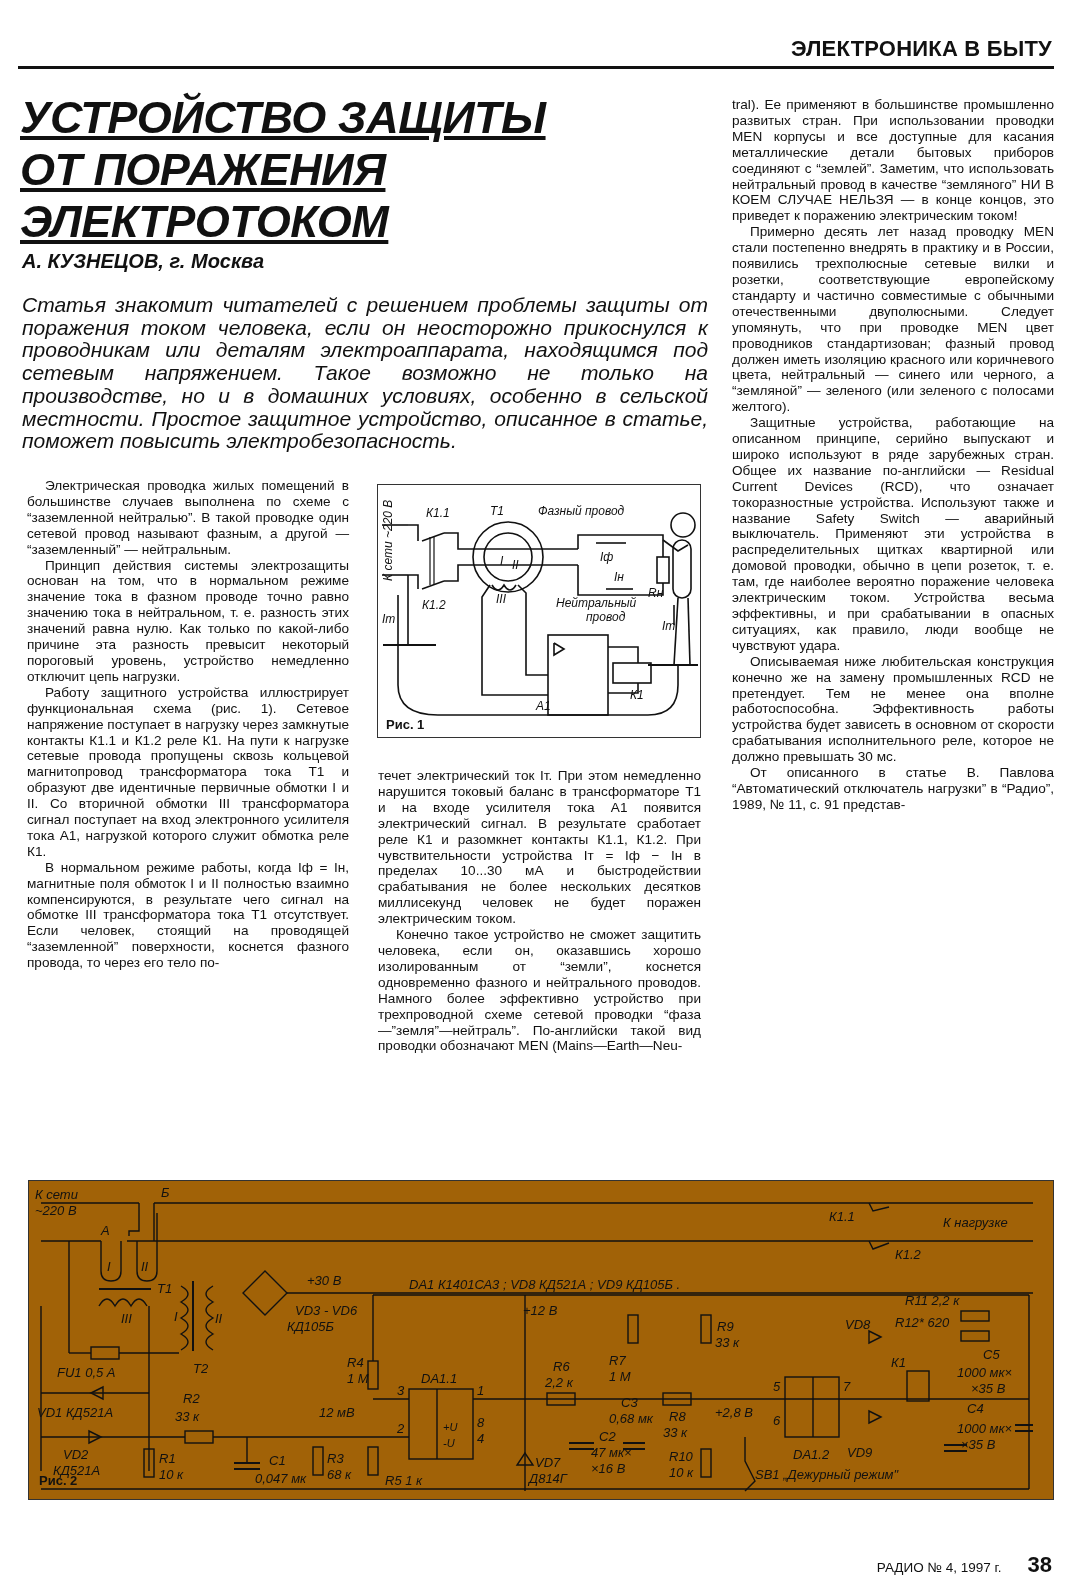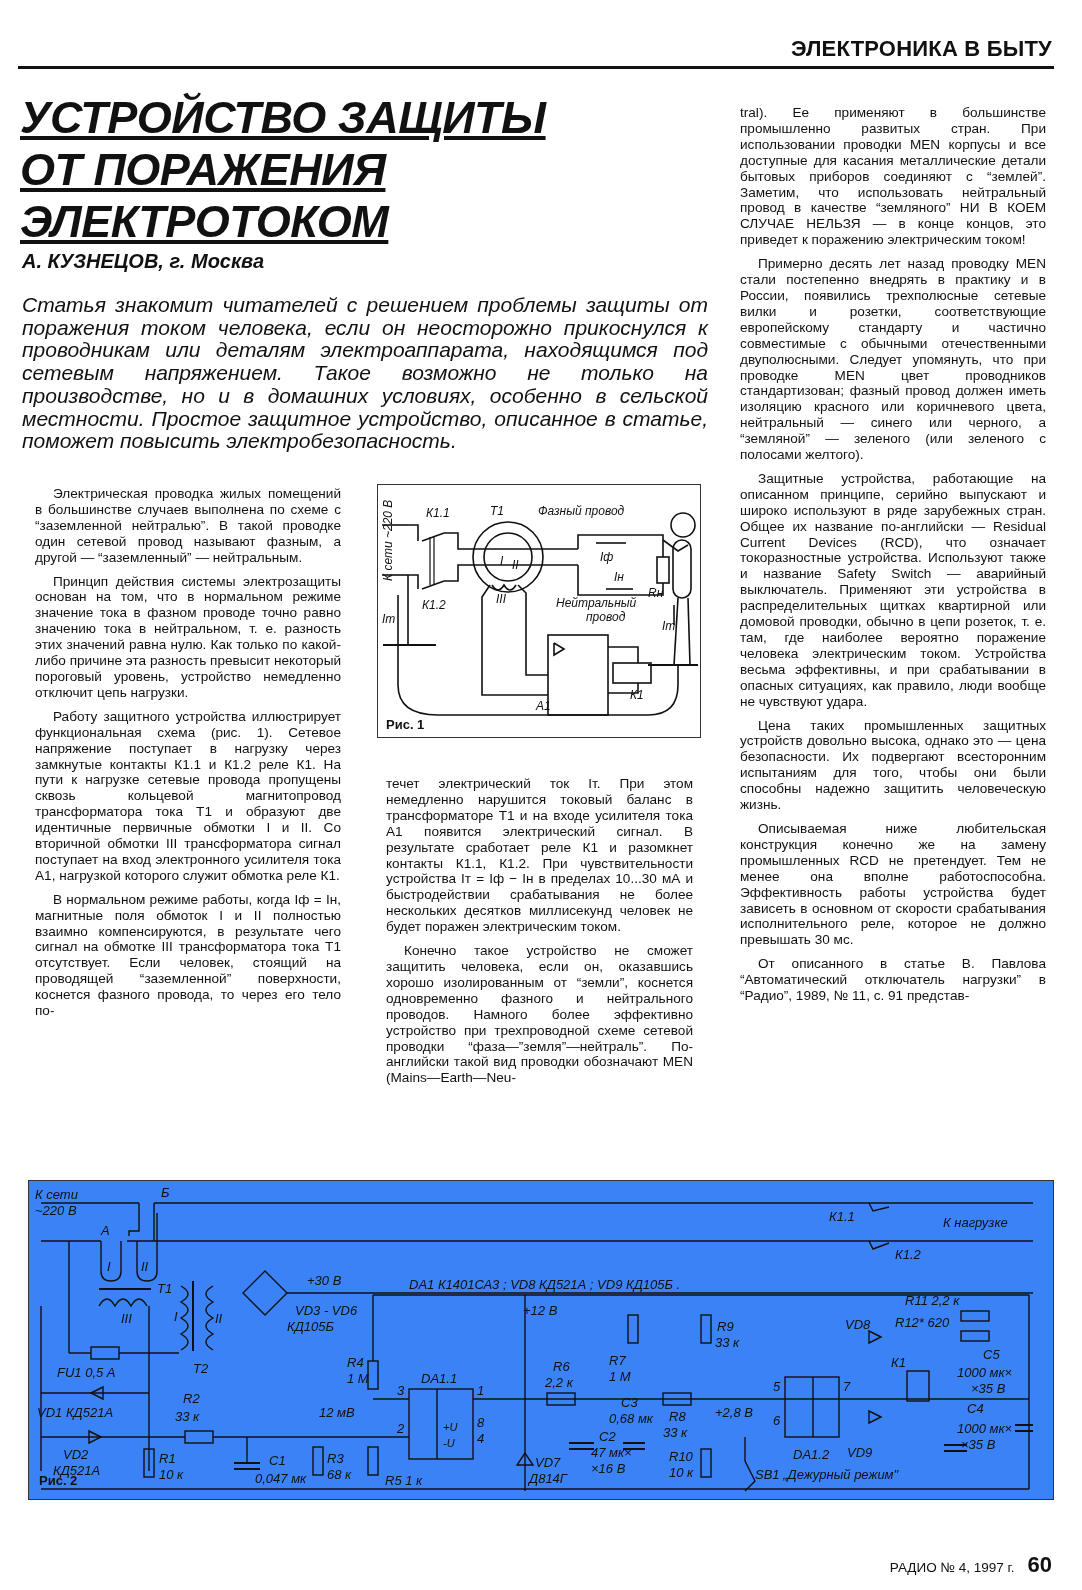--- a/index.html
+++ b/index.html
@@ -11,7 +11,7 @@
   .author{left:22px;top:250px;font-weight:bold;font-style:italic;font-size:20px;}
   .lead{left:22px;top:294px;width:686px;font-style:italic;font-size:21px;line-height:22.7px;text-align:justify;}
   .col{font-size:13.6px;line-height:15.9px;text-align:justify;hyphens:manual;}
-  .col p{margin:8px;text-indent:18px;}
+  .col p{margin:0;text-indent:18px;}
   .col p.noindent{text-indent:0;}
   .col1{left:27px;top:478px;width:322px;}
   .col2{left:378px;top:768px;width:323px;}

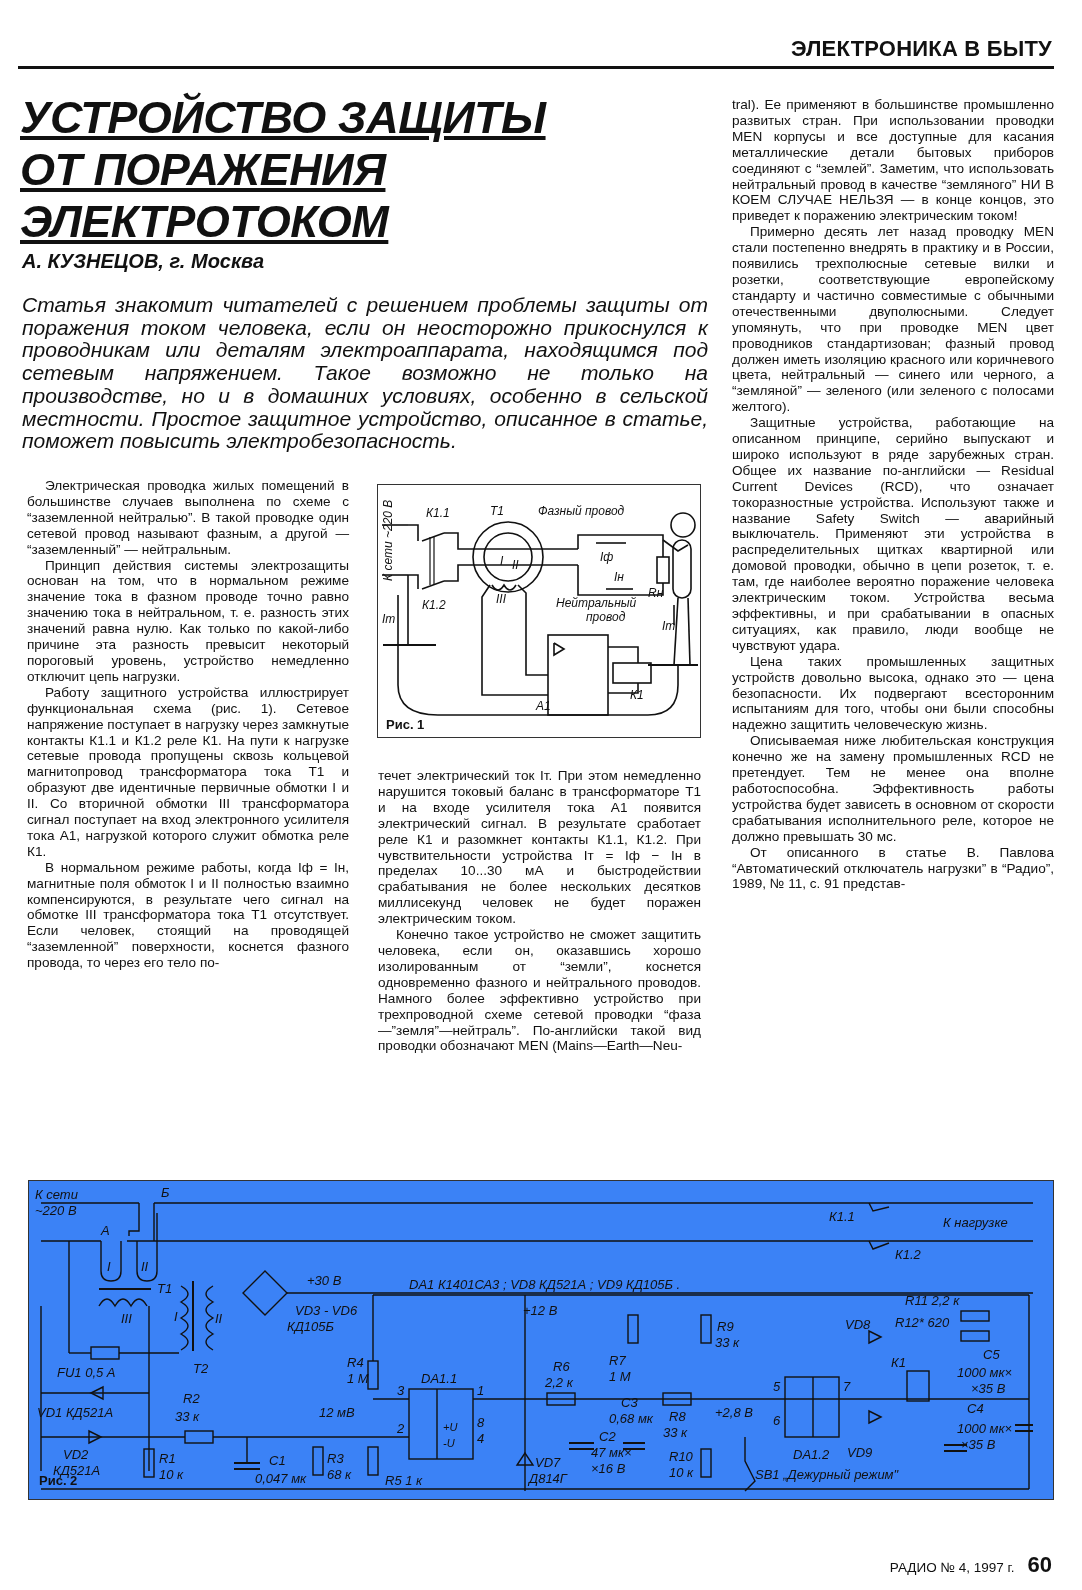--- a/index.html
+++ b/index.html
@@ -125,7 +125,6 @@
   <p class="noindent">tral). Ее применяют в большинстве промышленно развитых стран. При использовании проводки MEN корпусы и все доступные для касания металлические детали бытовых приборов соединяют с “землей”. Заметим, что использовать нейтральный провод в качестве “земляного” НИ В КОЕМ СЛУЧАЕ НЕЛЬЗЯ — в конце концов, это приведет к поражению электрическим током!</p>
   <p>Примерно десять лет назад проводку MEN стали постепенно внедрять в практику и в России, появились трехполюсные сетевые вилки и розетки, соответствующие европейскому стандарту и частично совместимые с обычными отечественными двуполюсными. Следует упомянуть, что при проводке MEN цвет проводников стандартизован; фазный провод должен иметь изоляцию красного или коричневого цвета, нейтральный — синего или черного, а “земляной” — зеленого (или зеленого с полосами желтого).</p>
   <p>Защитные устройства, работающие на описанном принципе, серийно выпускают и широко используют в ряде зарубежных стран. Общее их название по-английски — Residual Current Devices (RCD), что означает токоразностные устройства. Используют также и название Safety Switch — аварийный выключатель. Применяют эти устройства в распределительных щитках квартирной или домовой проводки, обычно в цепи розеток, т. е. там, где наиболее вероятно поражение человека электрическим током. Устройства весьма эффективны, и при срабатывании в опасных ситуациях, как правило, люди вообще не чувствуют удара.</p>
-  <p>Цена таких промышленных защитных устройств довольно высока, однако это — цена безопасности. Их подвергают всесторонним испытаниям для того, чтобы они были способны надежно защитить человеческую жизнь.</p>
   <p>Описываемая ниже любительская конструкция конечно же на замену промышленных RCD не претендует. Тем не менее она вполне работоспособна. Эффективность работы устройства будет зависеть в основном от скорости срабатывания исполнительного реле, которое не должно превышать 30 мс.</p>
   <p>От описанного в статье В. Павлова “Автоматический отключатель нагрузки” в “Радио”, 1989, № 11, с. 91 представ-</p>
 </div>

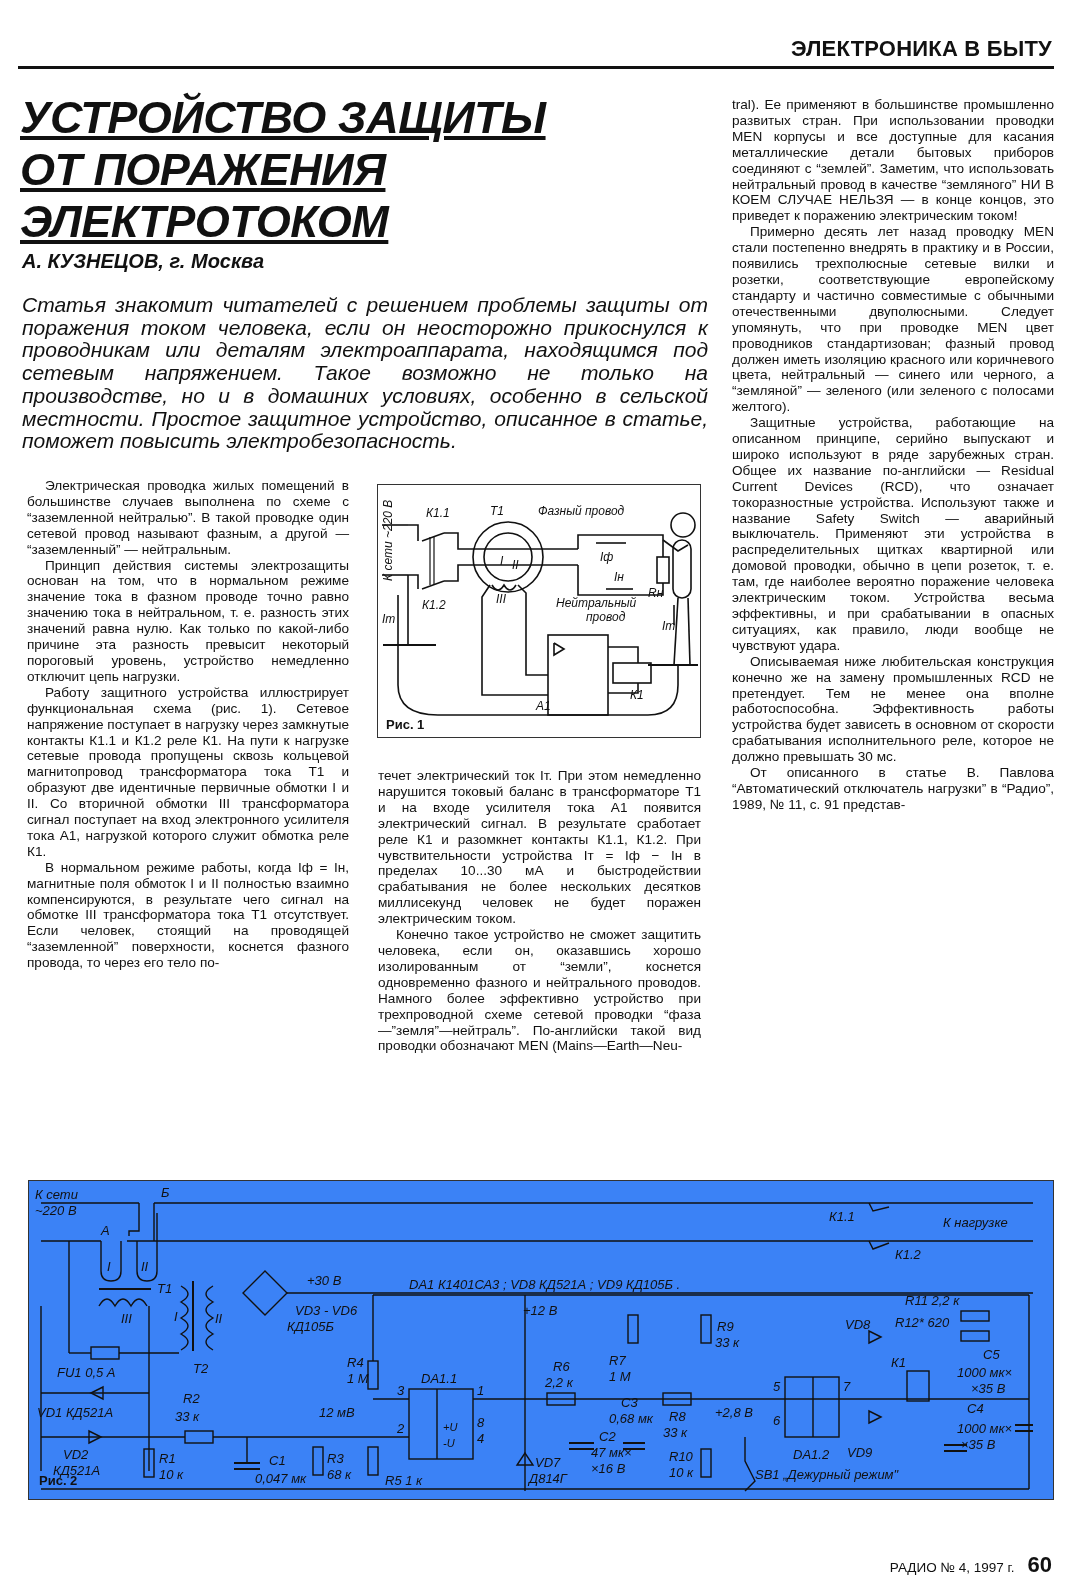--- a/index.html
+++ b/index.html
@@ -17,7 +17,7 @@
   .col2{left:378px;top:768px;width:323px;}
   .col3{left:732px;top:97px;width:322px;}
   .fig1{left:377px;top:484px;width:322px;height:252px;border:1px solid #333;background:#fff;}
-  .fig2{left:28px;top:1180px;width:1024px;height:318px;border:1px solid #333;background:#3b82f6;}
+  .fig2{left:28px;top:1180px;width:1024px;height:318px;border:1px solid #333;background:#a16207;}
   .footer{right:30px;top:1552px;display:flex;align-items:baseline;gap:13px;}
   .footer .issue{font-size:13.5px;}
   .footer .page{font-weight:bold;font-size:22px;}

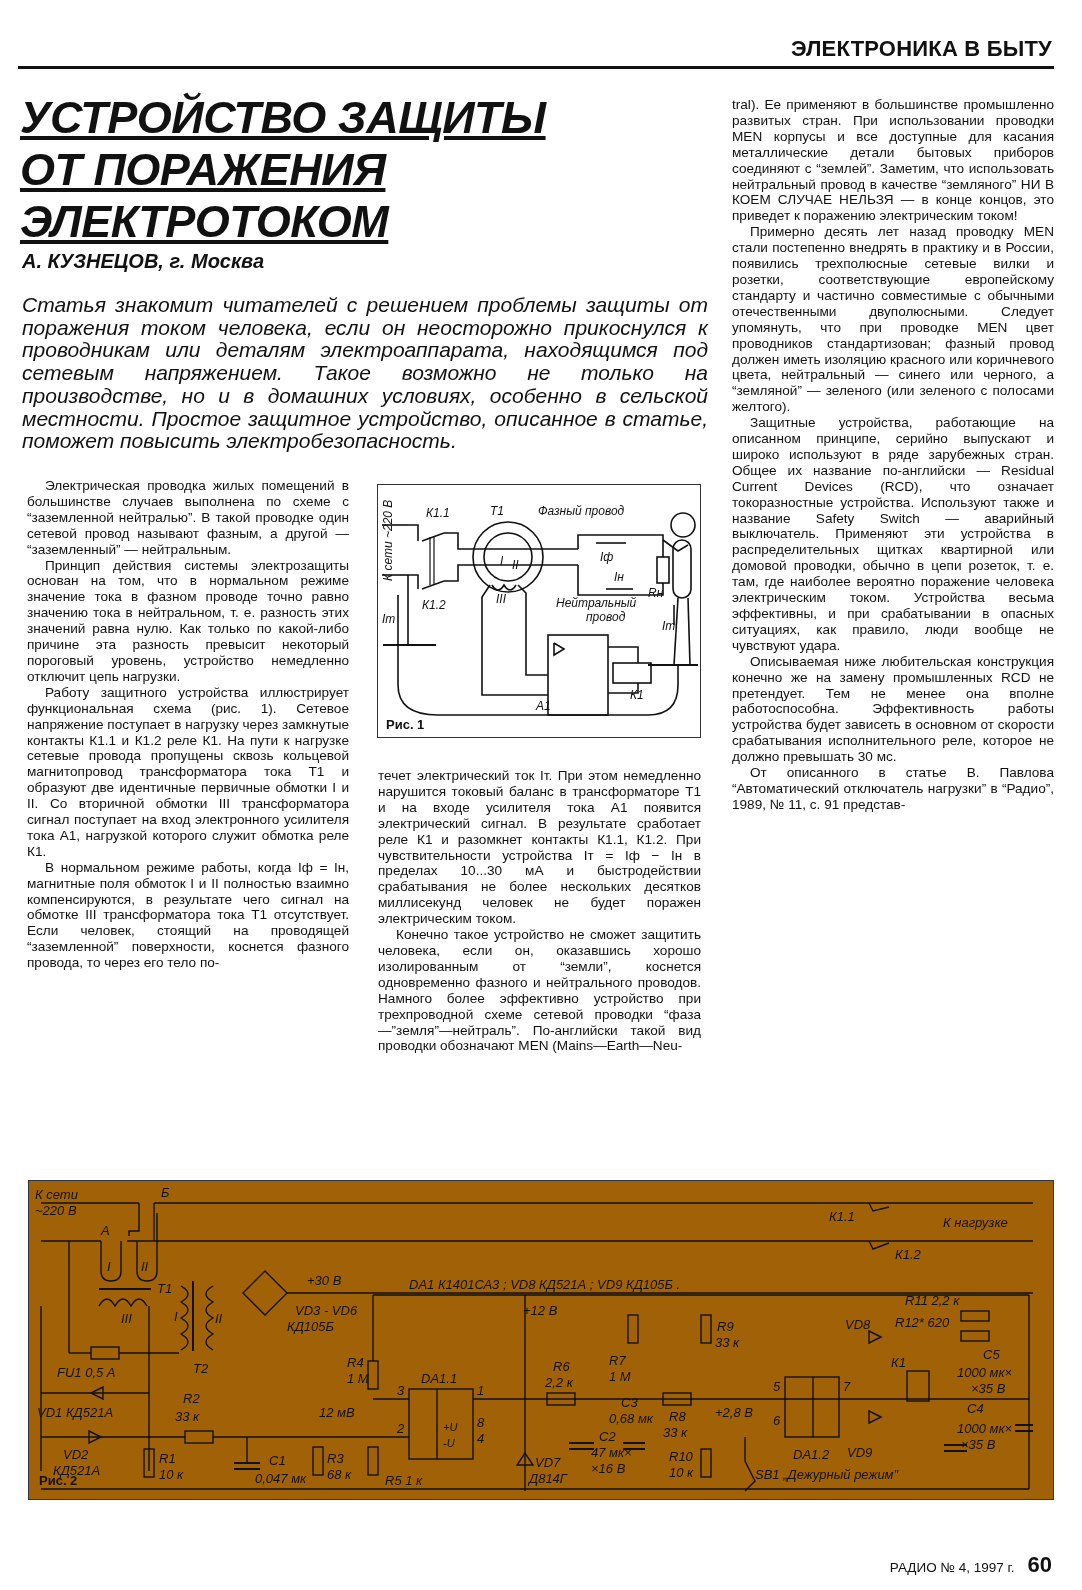--- a/index.html
+++ b/index.html
@@ -18,7 +18,7 @@
   .col3{left:732px;top:97px;width:322px;}
   .fig1{left:377px;top:484px;width:322px;height:252px;border:1px solid #333;background:#fff;}
   .fig2{left:28px;top:1180px;width:1024px;height:318px;border:1px solid #333;background:#a16207;}
-  .footer{right:30px;top:1552px;display:flex;align-items:baseline;gap:13px;}
+  .footer{right:30px;top:1552px;display:flex;align-items:baseline;gap:26px;}
   .footer .issue{font-size:13.5px;}
   .footer .page{font-weight:bold;font-size:22px;}
   svg text{font-family:"Liberation Sans",sans-serif;font-style:italic;fill:#111;}

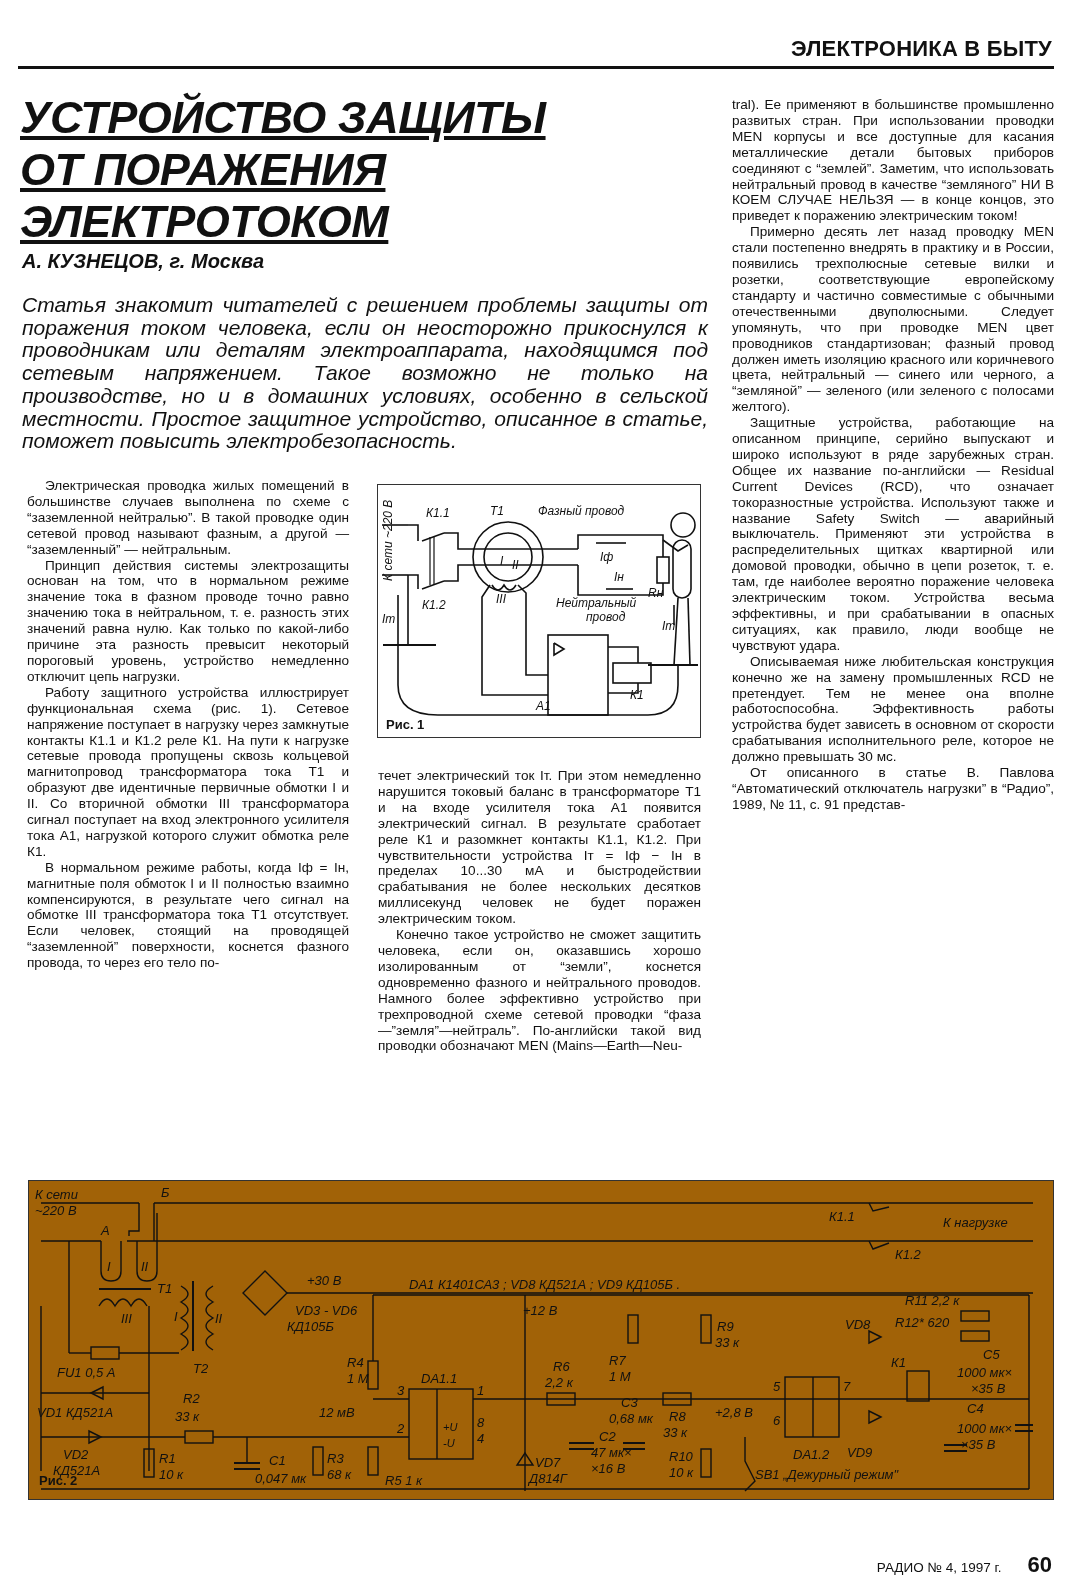--- a/index.html
+++ b/index.html
@@ -308,7 +308,7 @@
 
 <div class="abs footer">
   <span class="issue">РАДИО № 4, 1997 г.</span>
-  <span class="page">60</span>
+  <span class="page">38</span>
 </div>
 
 </body></html>

